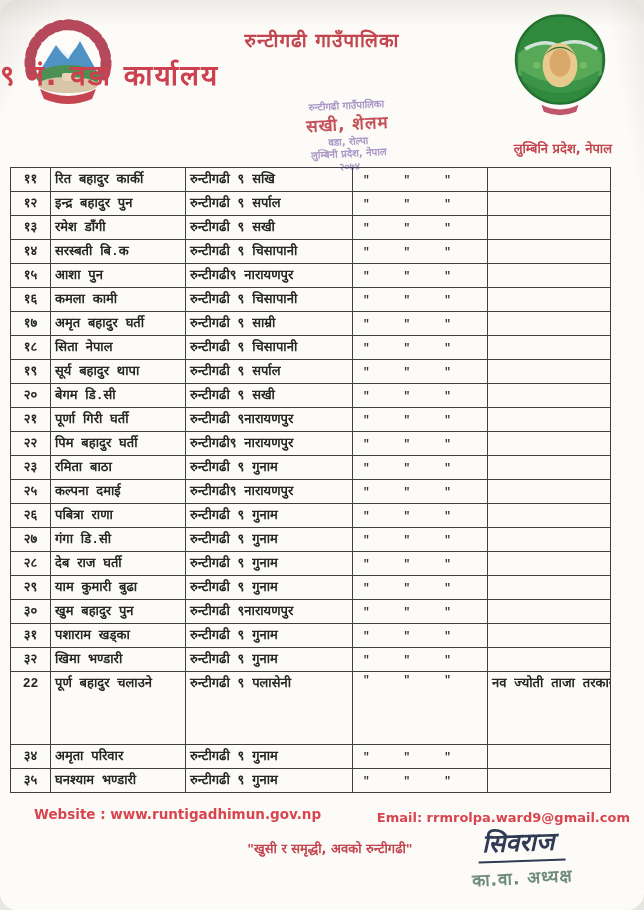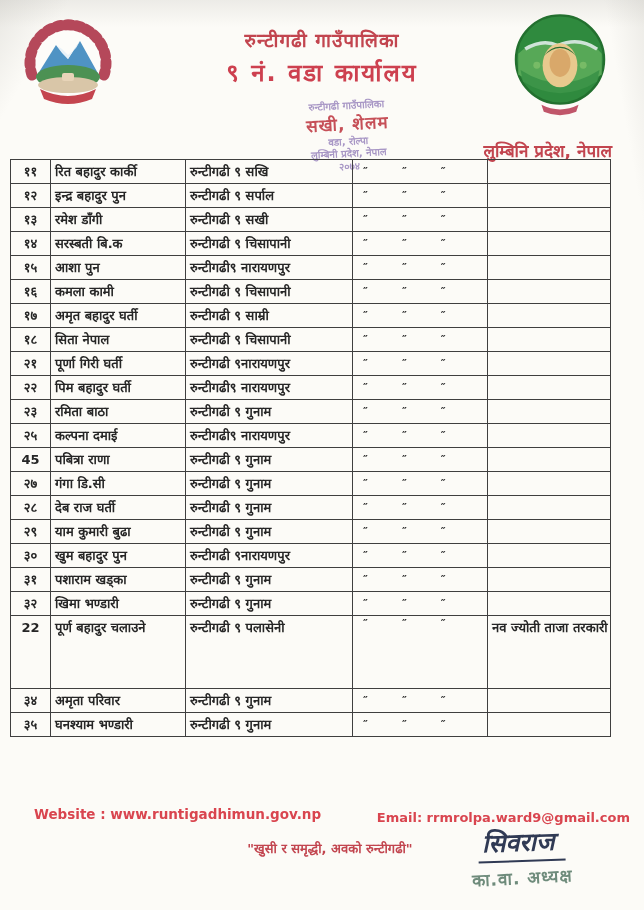--- a/index.html
+++ b/index.html
@@ -16,6 +16,7 @@
       linear-gradient(-100deg, rgba(180,178,172,.22) 0%, rgba(180,178,172,0) 5%),
       linear-gradient(180deg, rgba(190,188,182,.25) 0%, rgba(190,188,182,0) 3%),
       #fcfbf7;
+    border-radius: 17px;
   }
   
   .emblem-left{position:absolute;left:18px;top:14px;width:100px;height:102px;}

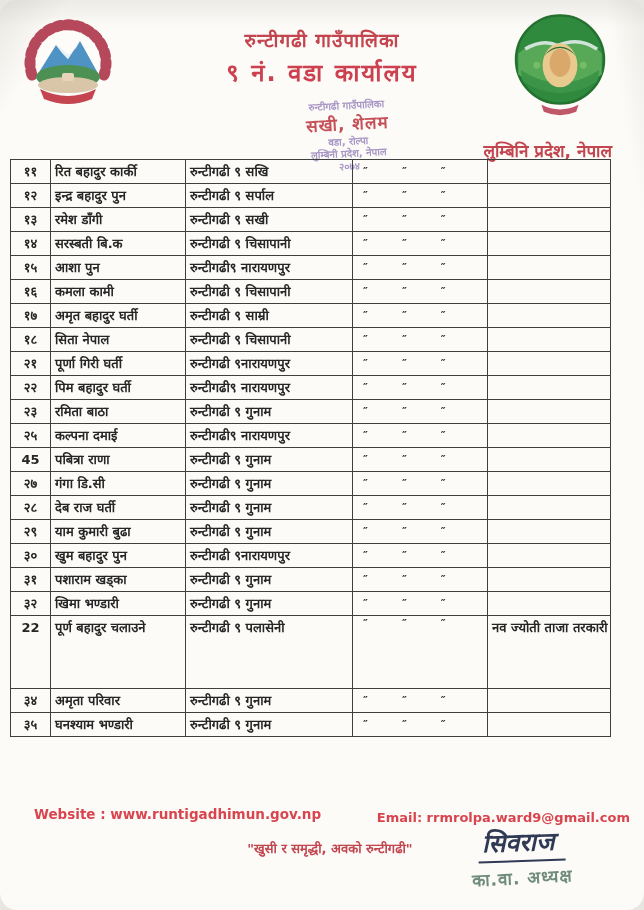--- a/index.html
+++ b/index.html
@@ -26,8 +26,8 @@
     font-size:19px;font-weight:600;color:#c2454f;letter-spacing:1px;
   }
   .title-office{
-    position:absolute;left:0;right:0;top:55px;text-align:center;
-    font-size:24px;font-weight:700;color:#cd404f;letter-spacing:2px;
+    position:absolute;left:0;right:0;top:55px;
+    font-size:28px;font-weight:700;color:#cd404f;letter-spacing:2px;
   }
   .stamp{
     position:absolute;left:248px;top:100px;width:200px;text-align:center;

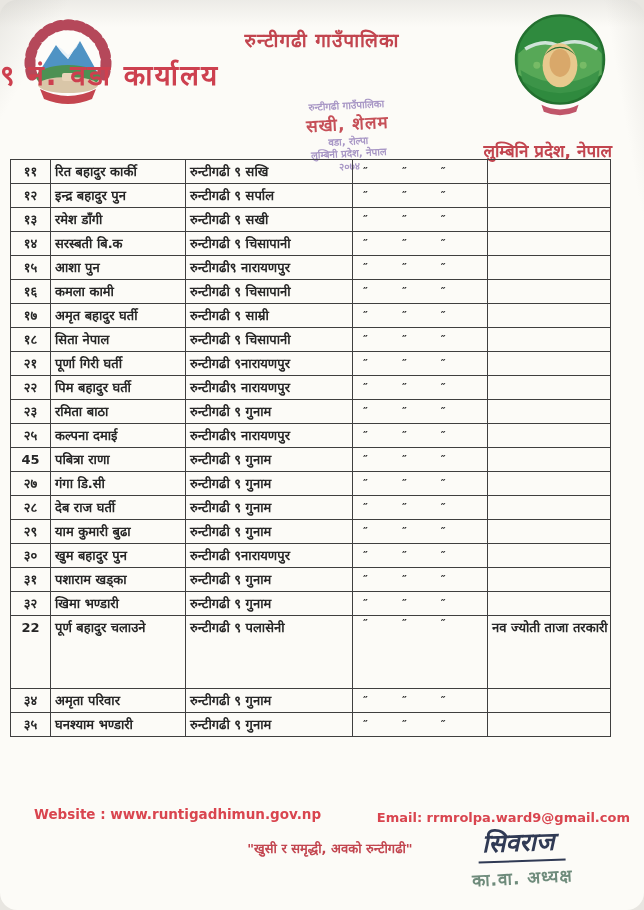--- a/index.html
+++ b/index.html
@@ -37,7 +37,7 @@
   .stamp .s-red{color:#c65058;font-size:17px;font-weight:700;letter-spacing:1px;margin:1px 0;}
   .province{
     position:absolute;right:32px;top:139px;
-    font-size:17px;font-weight:600;color:#c2454f;
+    font-size:13px;font-weight:600;color:#c2454f;
   }
   
   table.roster{

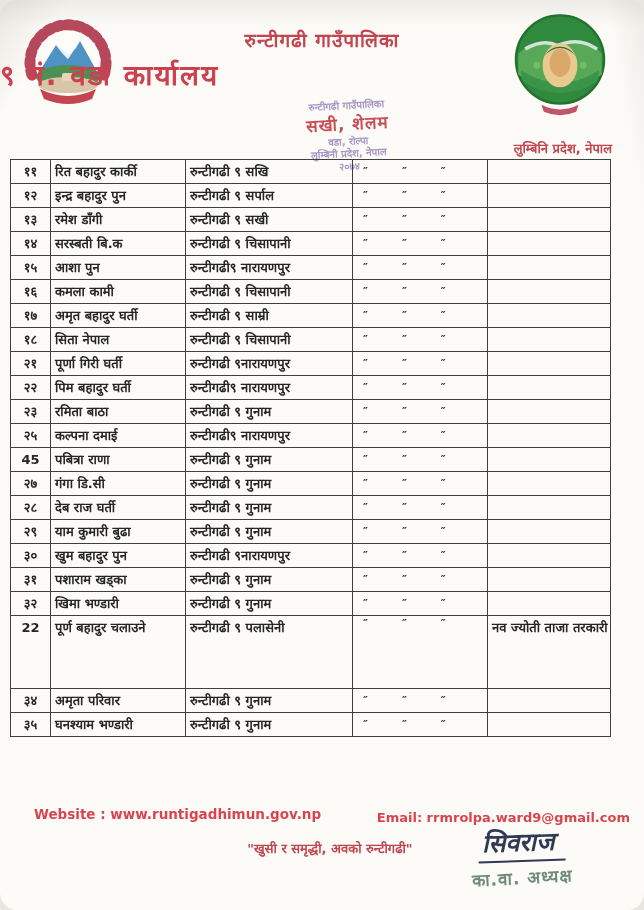--- a/index.html
+++ b/index.html
@@ -41,8 +41,8 @@
   }
   
   table.roster{
-    position:absolute;left:10px;top:159px;width:600px;
-    border-collapse:collapse;table-layout:fixed;
+    position:absolute;left:10px;top:167px;width:600px;
+    border-collapse:collapse;table-layout:fixed;font-family:Liberation Mono, monospace;
   }
   table.roster td{
     border:1px solid #3f3f3f;

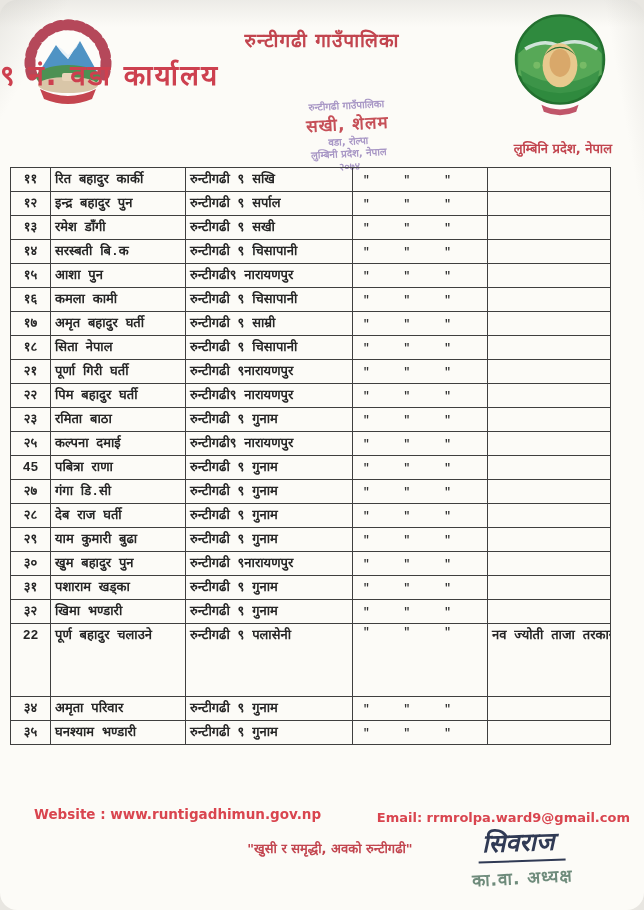--- a/index.html
+++ b/index.html
@@ -235,6 +235,19 @@
       <td class="c-remark"></td>
     </tr>
         <tr>
+      <td class="c-sn">१९</td>
+      <td class="c-name">सूर्य बहादुर थापा</td>
+      <td class="c-addr">रुन्टीगढी ९ सर्पाल</td>
+      <td class="c-ditto">
+        <span class="dittos">
+          <span class="ditto">″</span>
+          <span class="ditto">″</span>
+          <span class="ditto">″</span>
+        </span>
+      </td>
+      <td class="c-remark"></td>
+    </tr>
+        <tr>
       <td class="c-sn">२१</td>
       <td class="c-name">पूर्णा गिरी घर्ती</td>
       <td class="c-addr">रुन्टीगढी ९नारायणपुर</td>

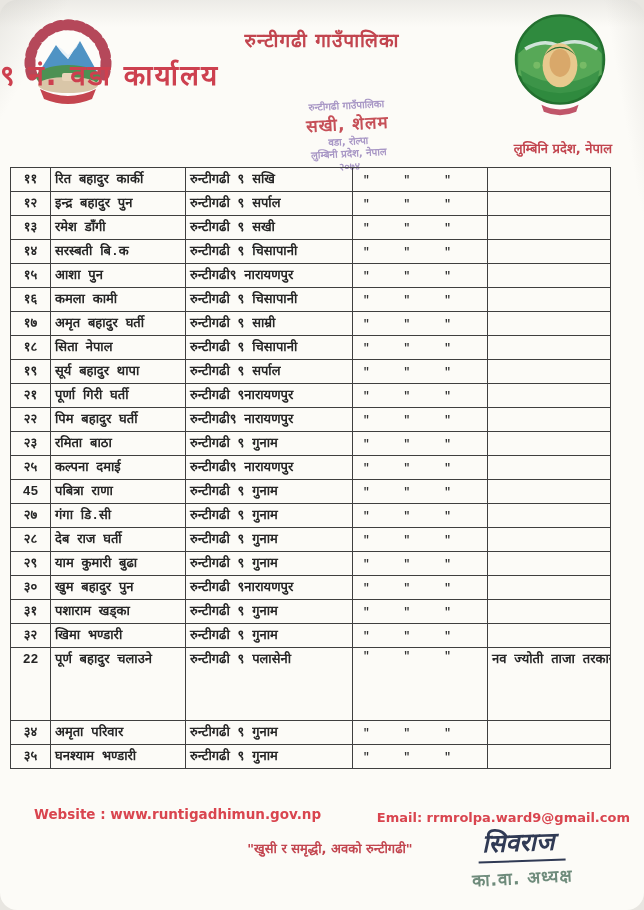--- a/index.html
+++ b/index.html
@@ -248,6 +248,19 @@
       <td class="c-remark"></td>
     </tr>
         <tr>
+      <td class="c-sn">२०</td>
+      <td class="c-name">बेगम डि.सी</td>
+      <td class="c-addr">रुन्टीगढी ९ सखी</td>
+      <td class="c-ditto">
+        <span class="dittos">
+          <span class="ditto">″</span>
+          <span class="ditto">″</span>
+          <span class="ditto">″</span>
+        </span>
+      </td>
+      <td class="c-remark"></td>
+    </tr>
+        <tr>
       <td class="c-sn">२१</td>
       <td class="c-name">पूर्णा गिरी घर्ती</td>
       <td class="c-addr">रुन्टीगढी ९नारायणपुर</td>

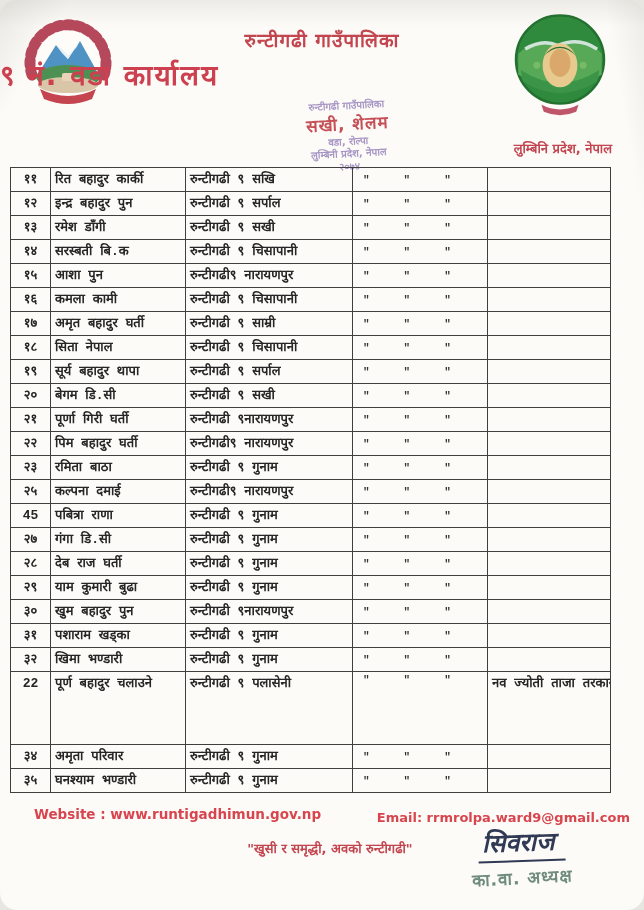--- a/index.html
+++ b/index.html
@@ -313,7 +313,7 @@
       <td class="c-remark"></td>
     </tr>
         <tr>
-      <td class="c-sn">45</td>
+      <td class="c-sn">२६</td>
       <td class="c-name">पबित्रा राणा</td>
       <td class="c-addr">रुन्टीगढी ९ गुनाम</td>
       <td class="c-ditto">

